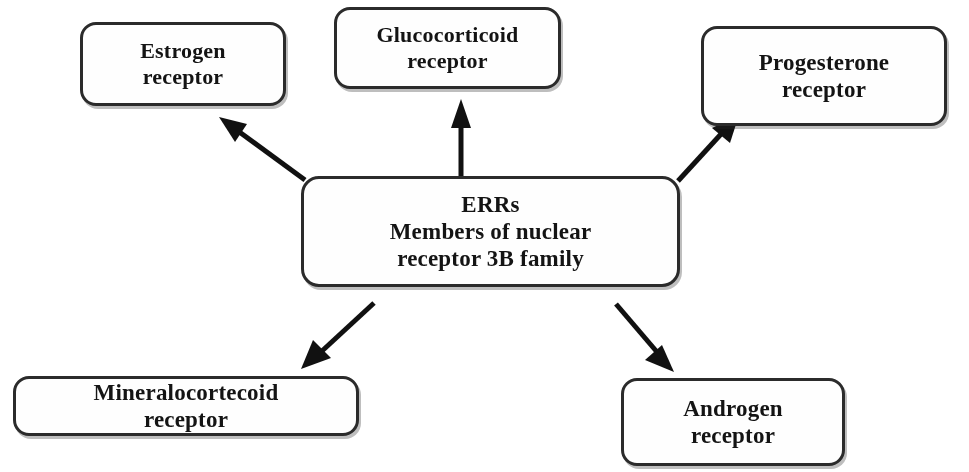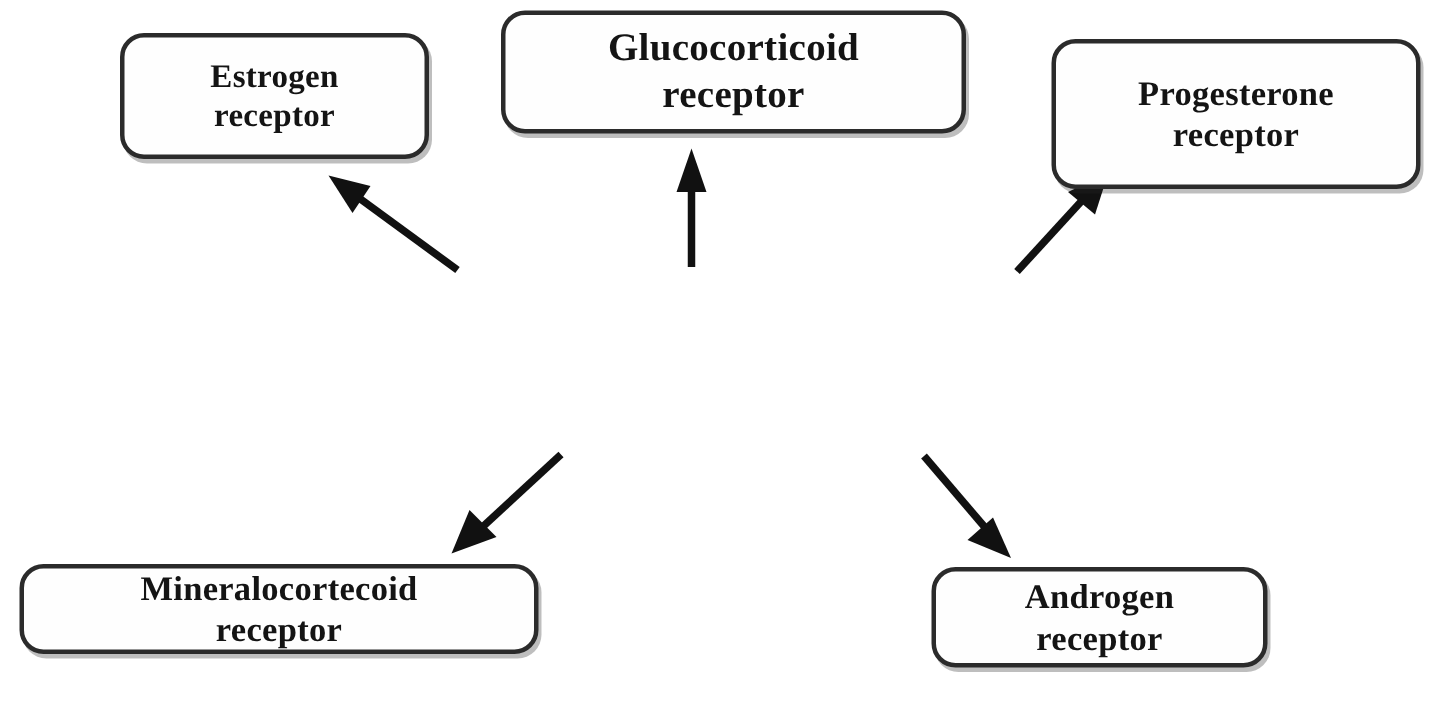--- a/index.html
+++ b/index.html
@@ -43,8 +43,8 @@
     font-size: 22px;
   }
   #node-glucocorticoid {
-    left: 334px; top: 7px;   width: 310px; height: 82px;
-    font-size: 26px;
+    left: 334px; top: 7px;   width: 227px; height: 82px;
+    font-size: 22px;
     align-items: center;
   }
   #node-progesterone {

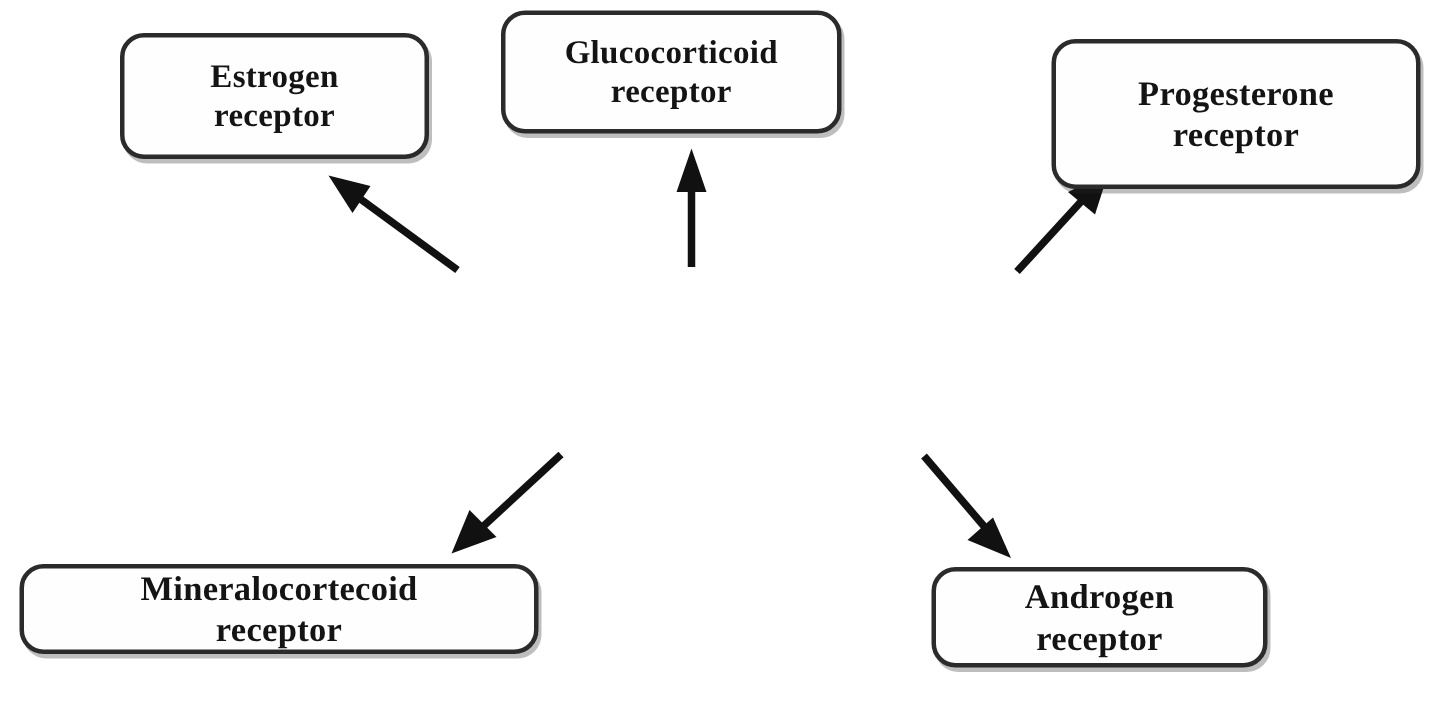--- a/index.html
+++ b/index.html
@@ -132,6 +132,11 @@
 receptor</span>
   </div>
 
+  <div class="node-box" id="node-errs">
+    <span class="node-label">ERRs
+Members of nuclear
+receptor 3B family</span>
+  </div>
 
   <div class="node-box" id="node-mineralocortecoid">
     <span class="node-label">Mineralocortecoid

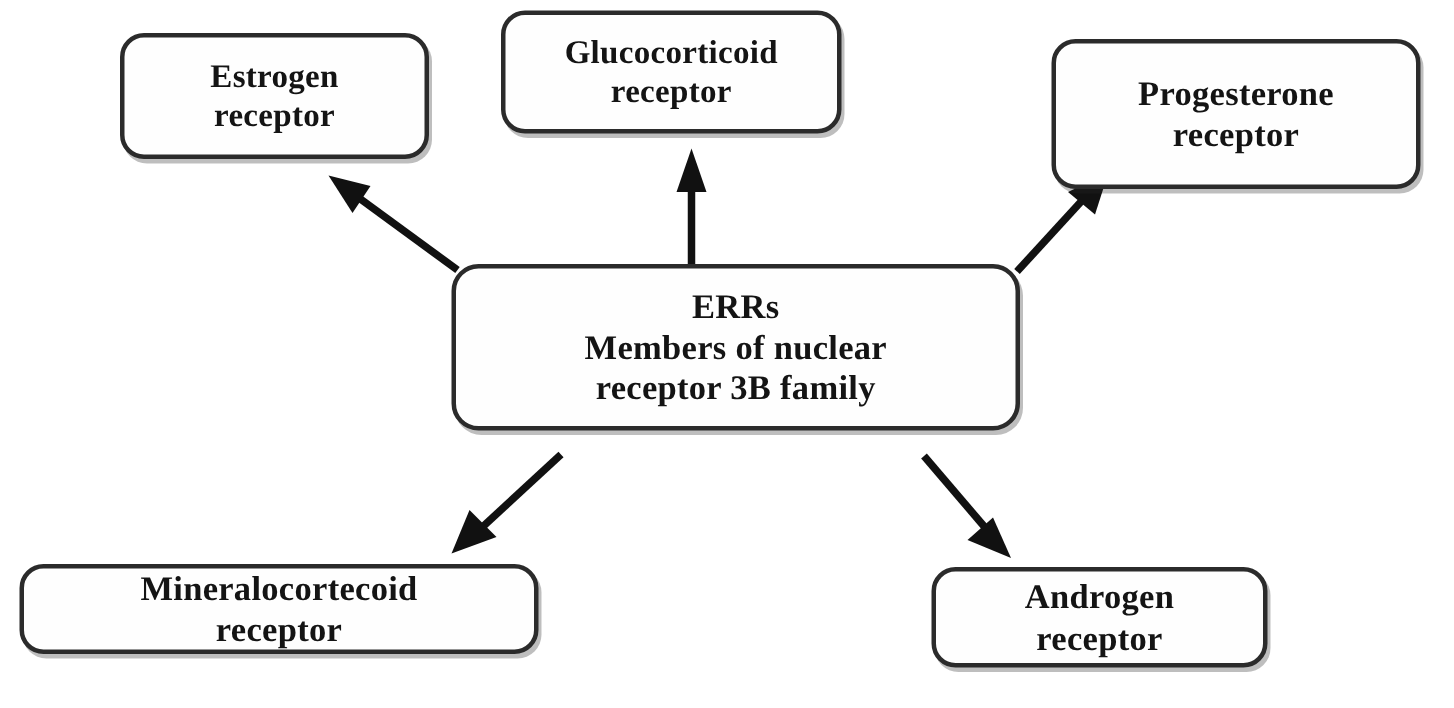--- a/index.html
+++ b/index.html
@@ -61,7 +61,7 @@
     font-size: 23px;
   }
   #node-androgen {
-    left: 621px; top: 378px; width: 224px; height: 67px;
+    left: 621px; top: 378px; width: 224px; height: 88px;
     font-size: 23px;
   }
 

